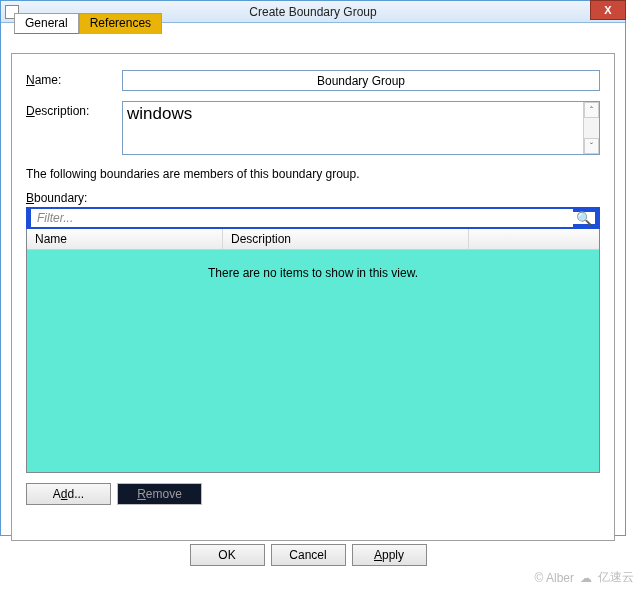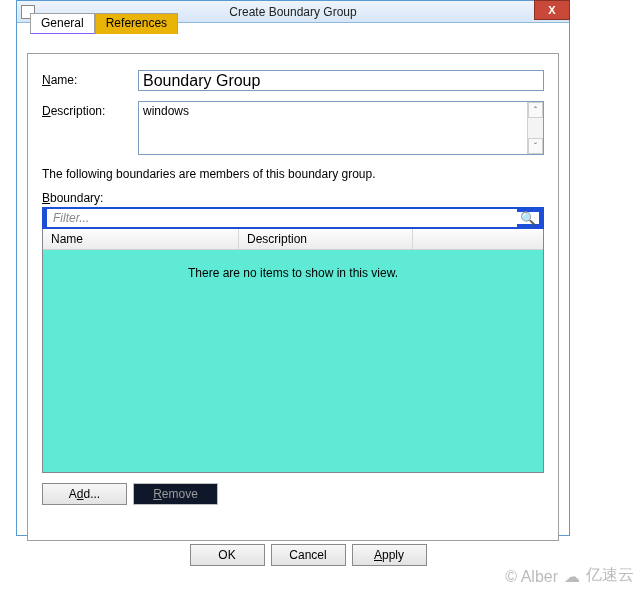--- a/index.html
+++ b/index.html
@@ -13,12 +13,11 @@
       color: #000;
     }
     .window {
-      width: 554px;
+      width: 626px;
       height: 536px;
       border: 1px solid #5a9bd4;
       background: #fff;
       position: relative;
-      margin-left: 16px;
     }
     .titlebar {
       height: 22px;

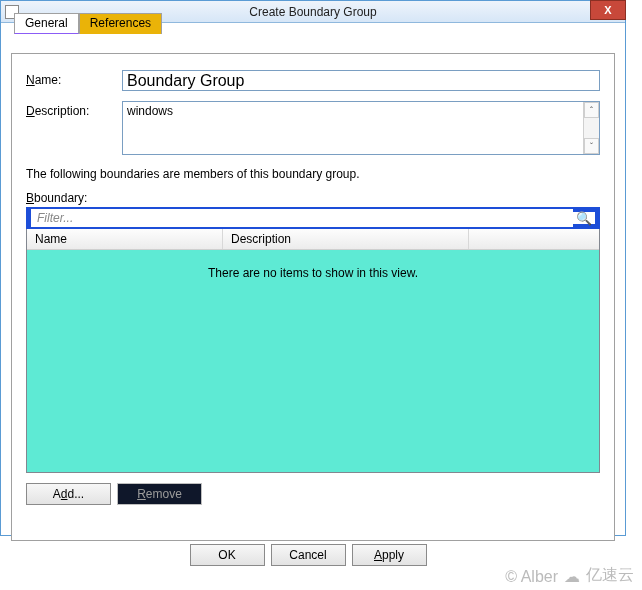--- a/index.html
+++ b/index.html
@@ -108,7 +108,8 @@
       border: 1px solid #7a9ec2;
       padding: 2px 4px;
       font-family: inherit;
-      font-size: 16px;
+      font-size: 12px;
+      text-align: center;
     }
     .textarea-wrap {
       flex: 1;

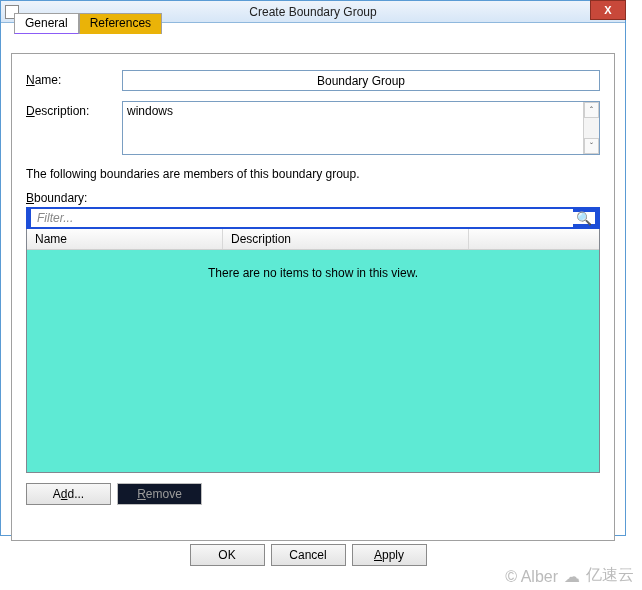--- a/index.html
+++ b/index.html
@@ -123,7 +123,7 @@
       resize: none;
       padding: 2px 4px;
       font-family: inherit;
-      font-size: 12px;
+      font-size: 17px;
       outline: none;
     }
     .scroll-arrows {

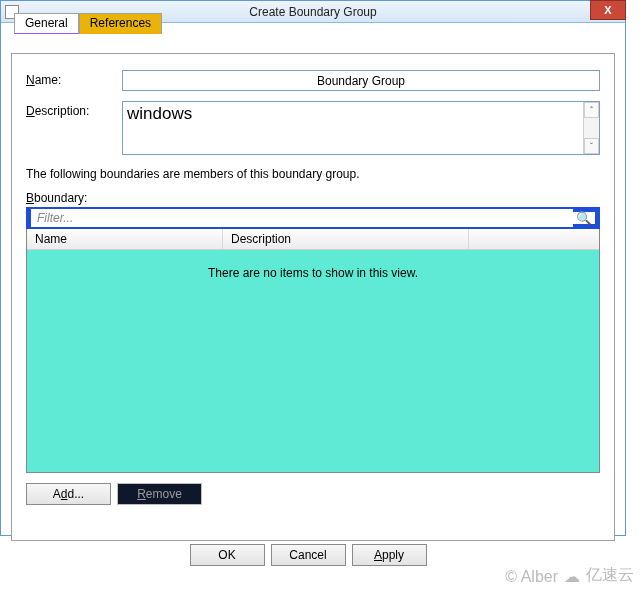--- a/index.html
+++ b/index.html
@@ -227,10 +227,10 @@
       position: absolute;
       right: 8px;
       bottom: 4px;
-      font-size: 16px;
+      font-size: 12px;
       color: #bbb;
       display: flex;
-      align-items: flex-end;
+      align-items: center;
       gap: 6px;
     }
     .tab-container { position: relative; padding-top: 20px; }

